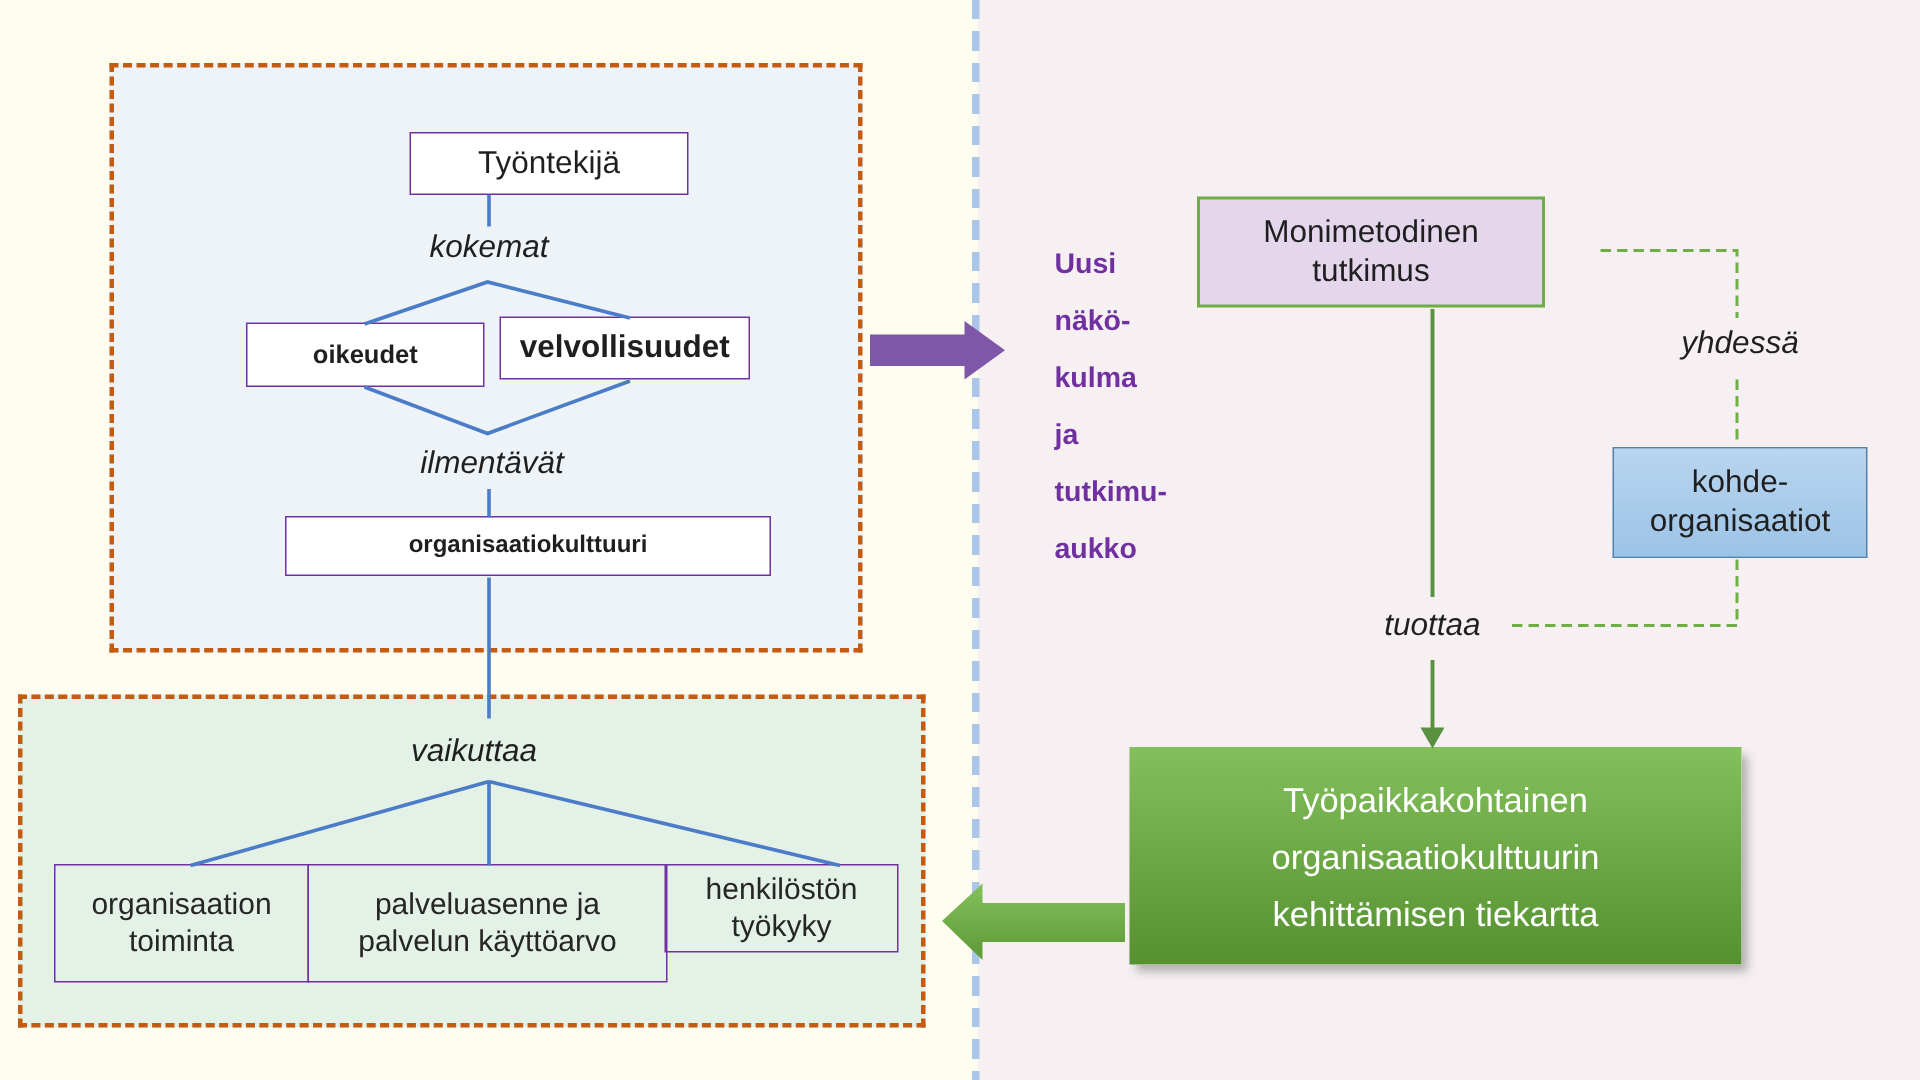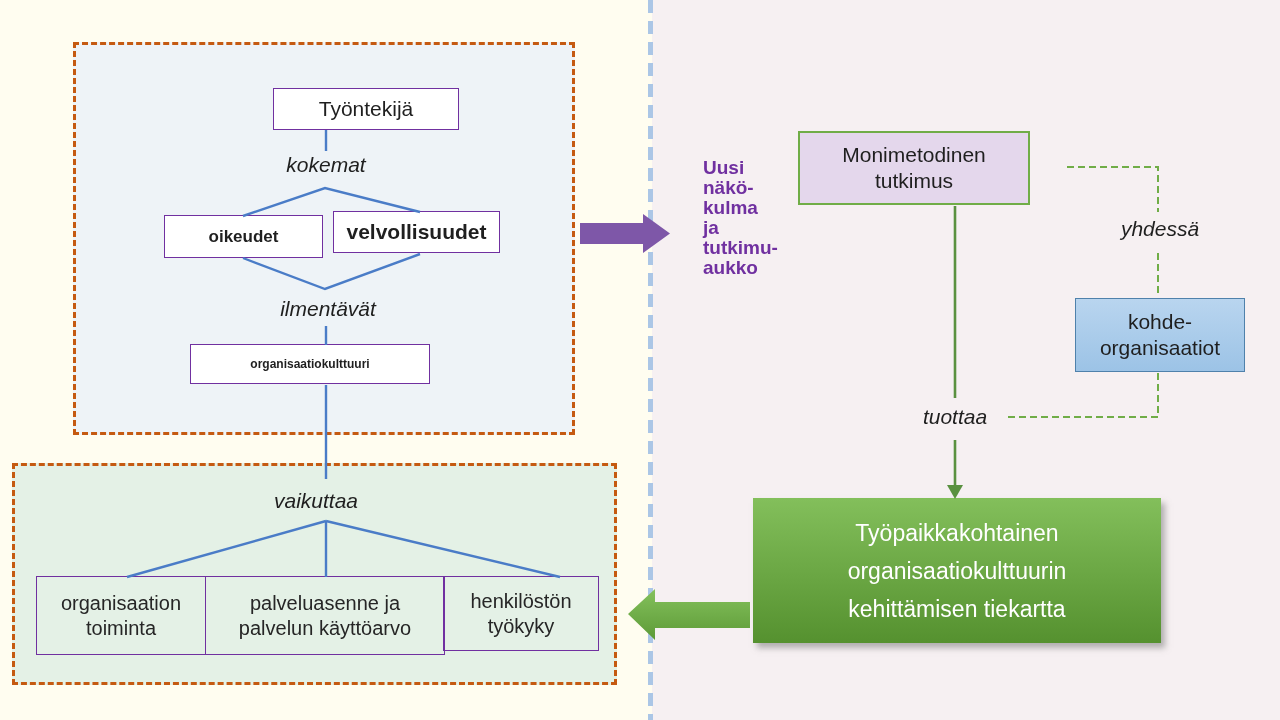--- a/index.html
+++ b/index.html
@@ -62,7 +62,7 @@
 
   .gap-note {
     position:absolute; left:703px; top:158px; width:95px;
-    font-size:19px; font-weight:bold; line-height:20px;
+    font-size:19px; font-weight:bold; line-height:38px;
     color:#7030a0; white-space:pre-line;
   }
 

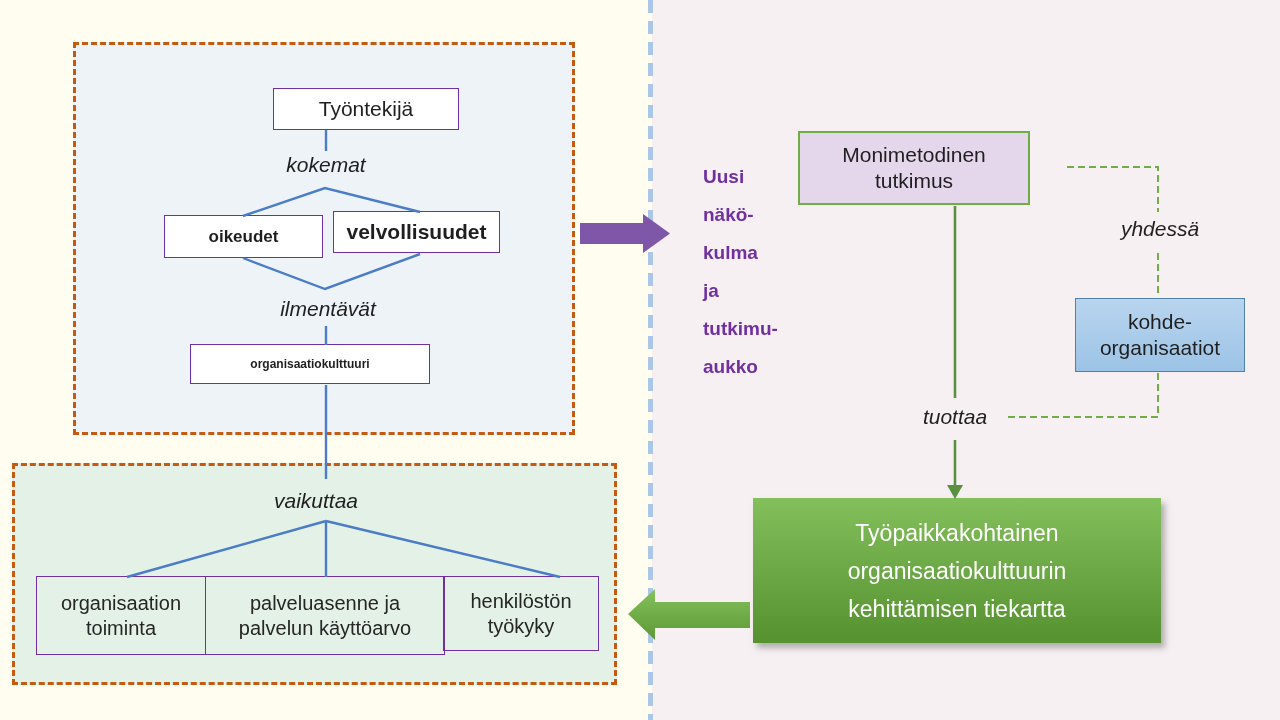--- a/index.html
+++ b/index.html
@@ -28,7 +28,7 @@
   .n-tyontekija   { left:234px; top:88px;  width:186px; height:42px; font-size:21px;margin-left:39px; }
   .n-oikeudet     { left:164px; top:215px; width:159px; height:43px; font-size:17px; font-weight:bold; }
   .n-velvollisuudet{ left:333px; top:211px; width:167px; height:42px; font-size:21px; font-weight:bold; }
-  .n-kulttuuri    { left:190px; top:344px; width:240px; height:40px; font-size:12px; font-weight:bold; }
+  .n-kulttuuri    { left:190px; top:344px; width:324px; height:40px; font-size:16px; font-weight:bold; }
 
   .n-outcome { background:rgba(0,0,0,0); font-size:20px; color:#262626; }
   .n-out1 { left:36px;  top:576px; width:170px; height:79px; }

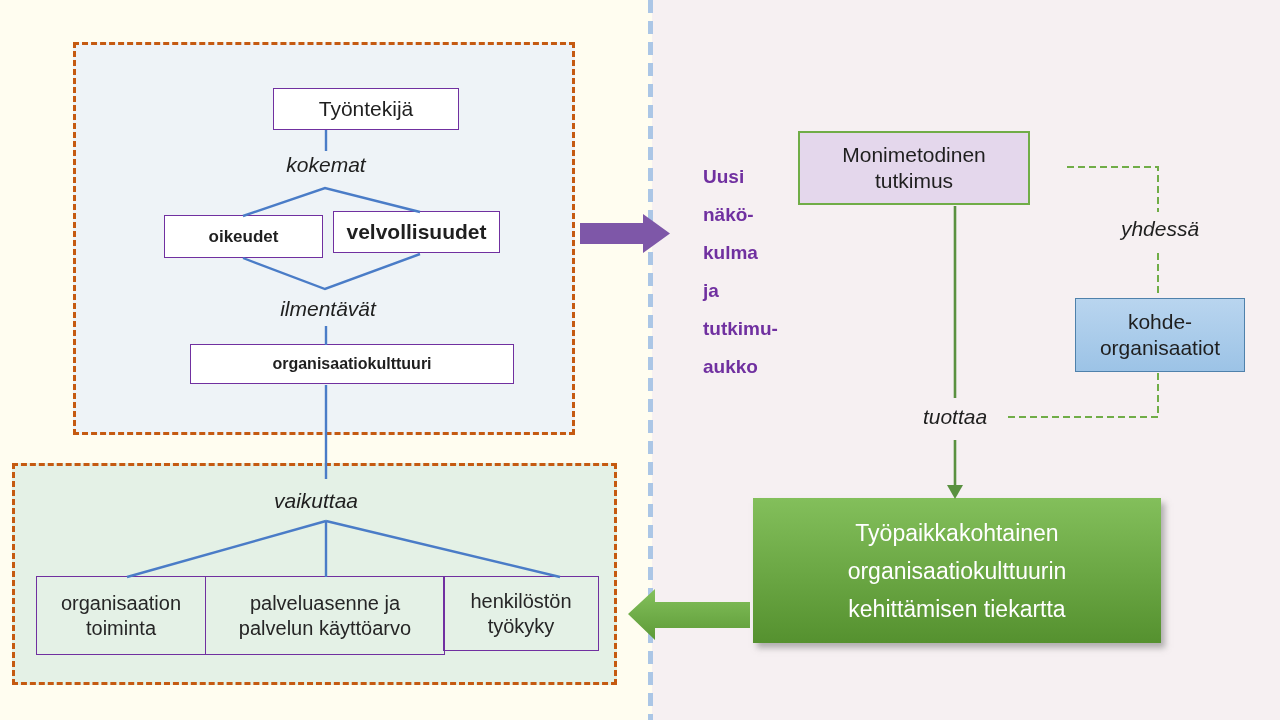--- a/index.html
+++ b/index.html
@@ -33,7 +33,7 @@
   .n-outcome { background:rgba(0,0,0,0); font-size:20px; color:#262626; }
   .n-out1 { left:36px;  top:576px; width:170px; height:79px; }
   .n-out2 { left:205px; top:576px; width:240px; height:79px; }
-  .n-out3 { left:443px; top:576px; width:156px; height:75px; }
+  .n-out3 { left:443px; top:576px; width:156px; height:59px; }
 
   .n-research {
     left:798px; top:131px; width:232px; height:74px; font-size:21px;

